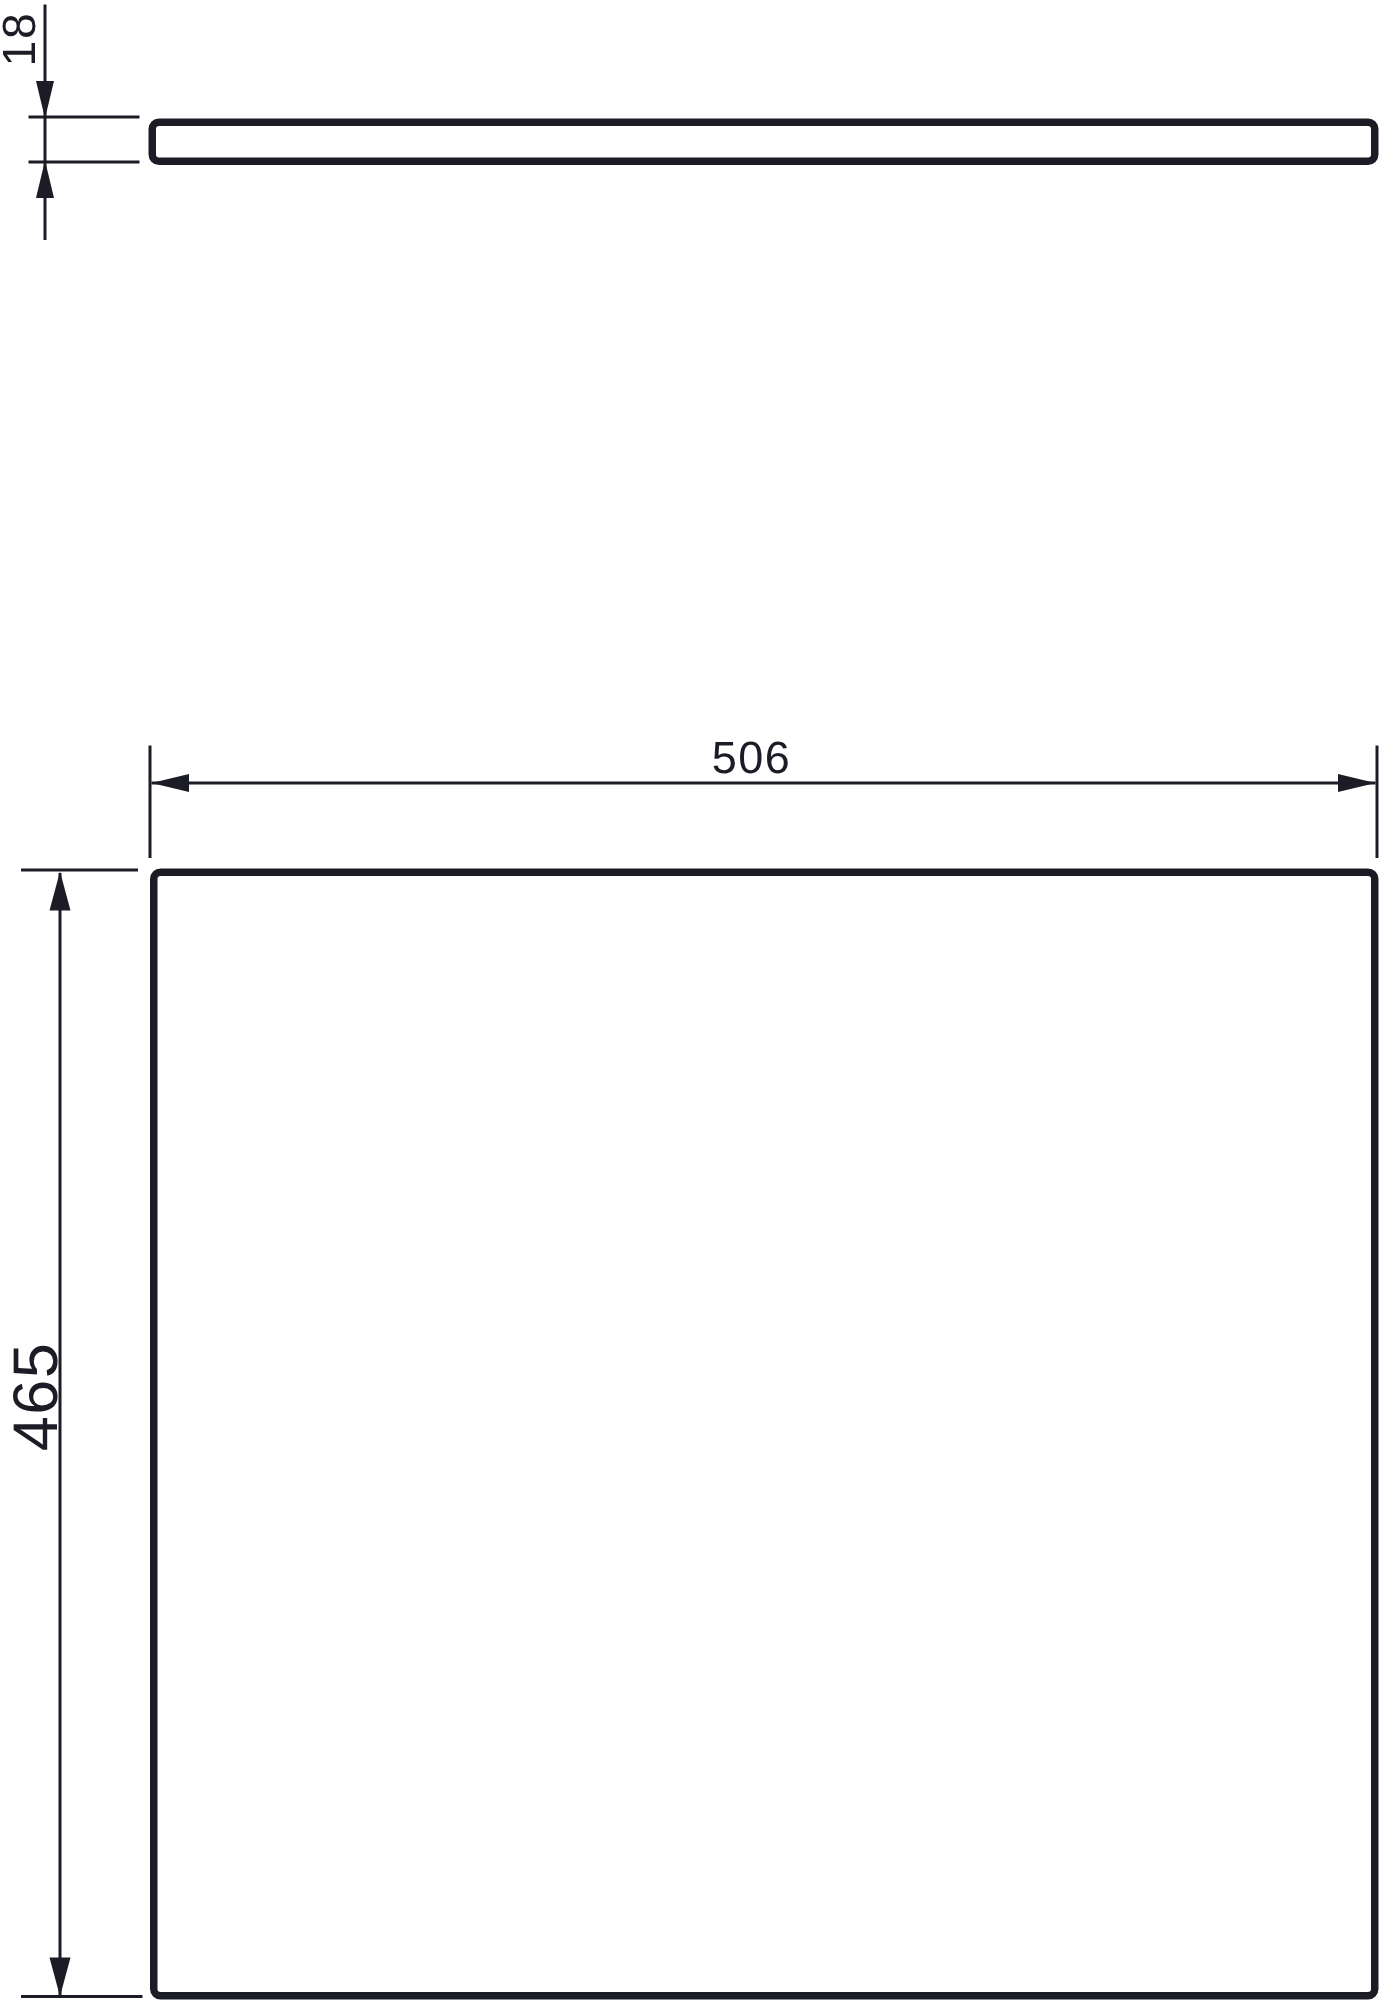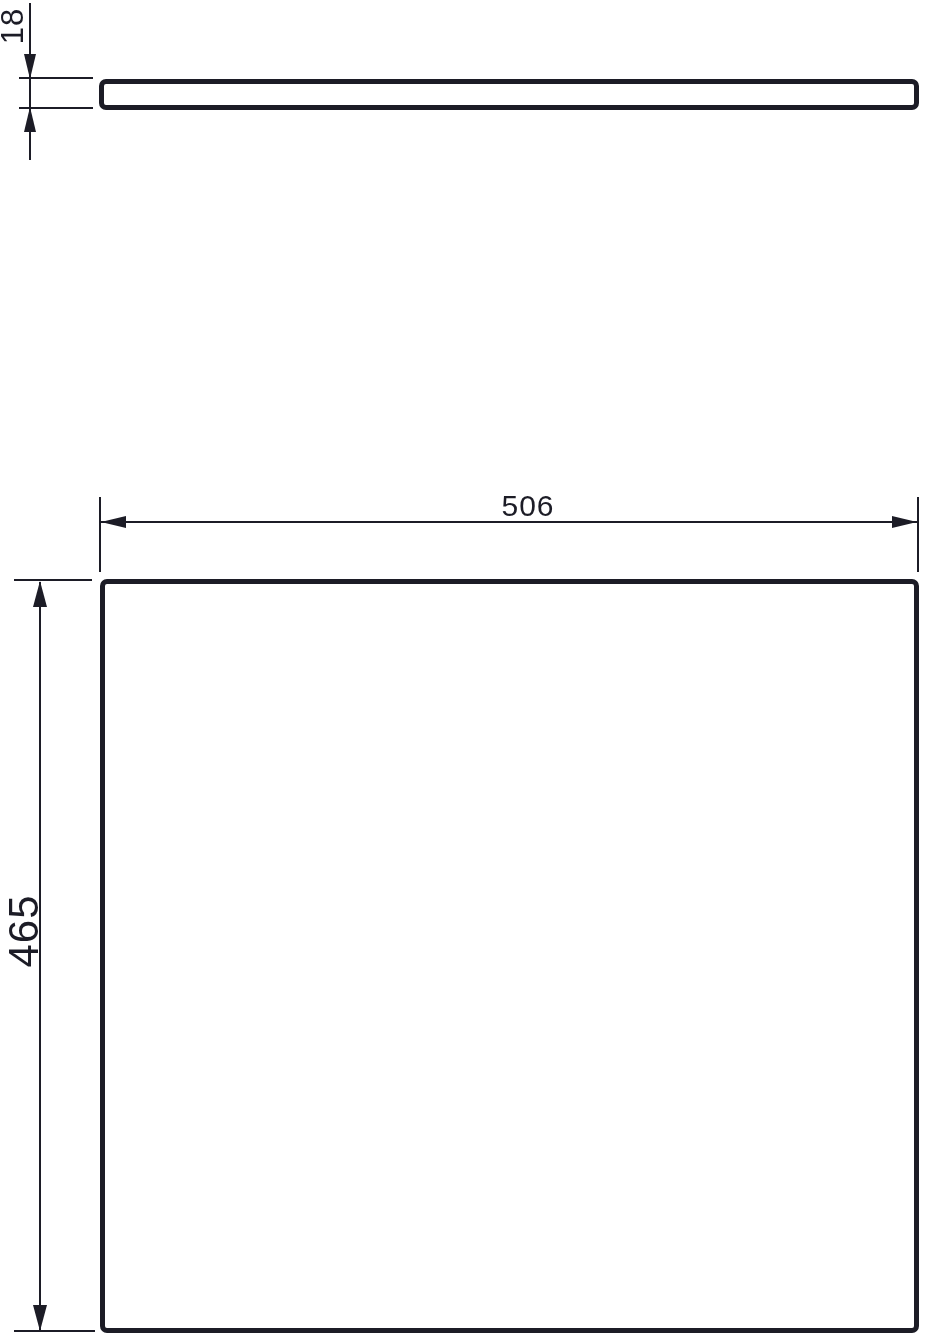--- a/index.html
+++ b/index.html
@@ -71,7 +71,7 @@
     transform: rotate(-90deg);
   }
   .label-506 {
-    left: 468px; top: 490px; width: 120px; height: 32px;
+    left: 441px; top: 490px; width: 120px; height: 32px;
     line-height: 32px; font-size: 30px;
   }
   .label-465 {

